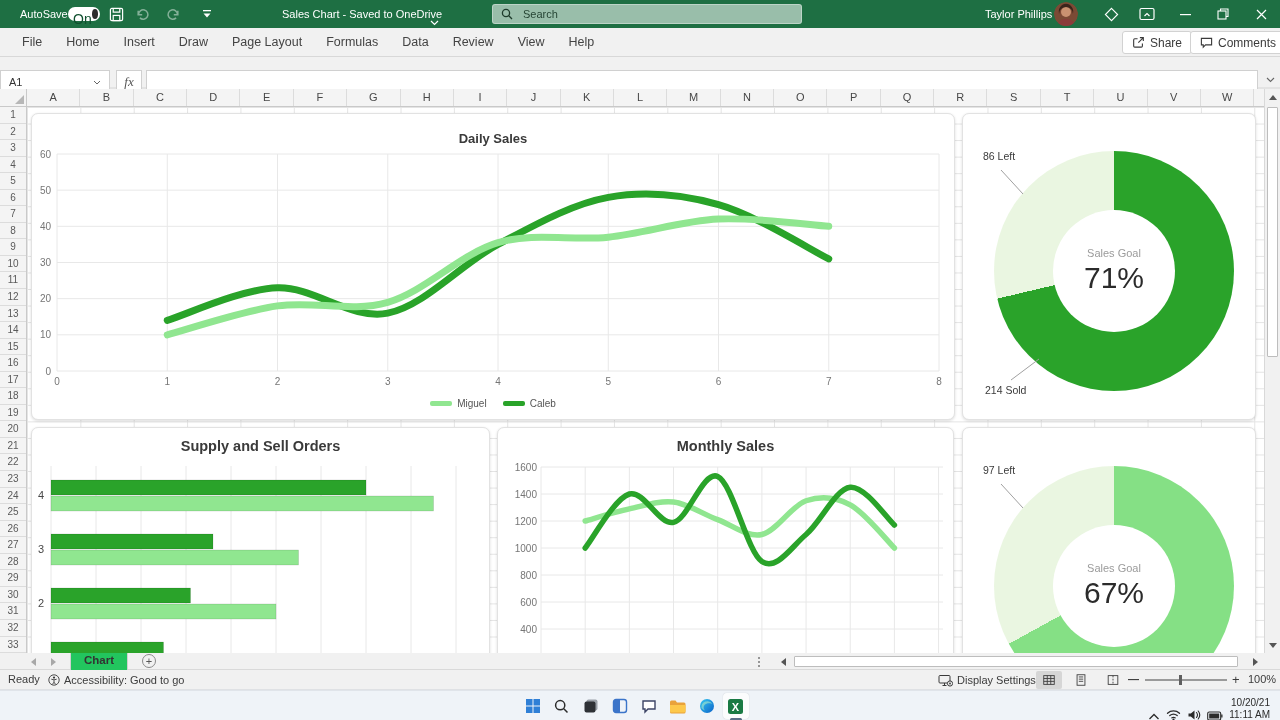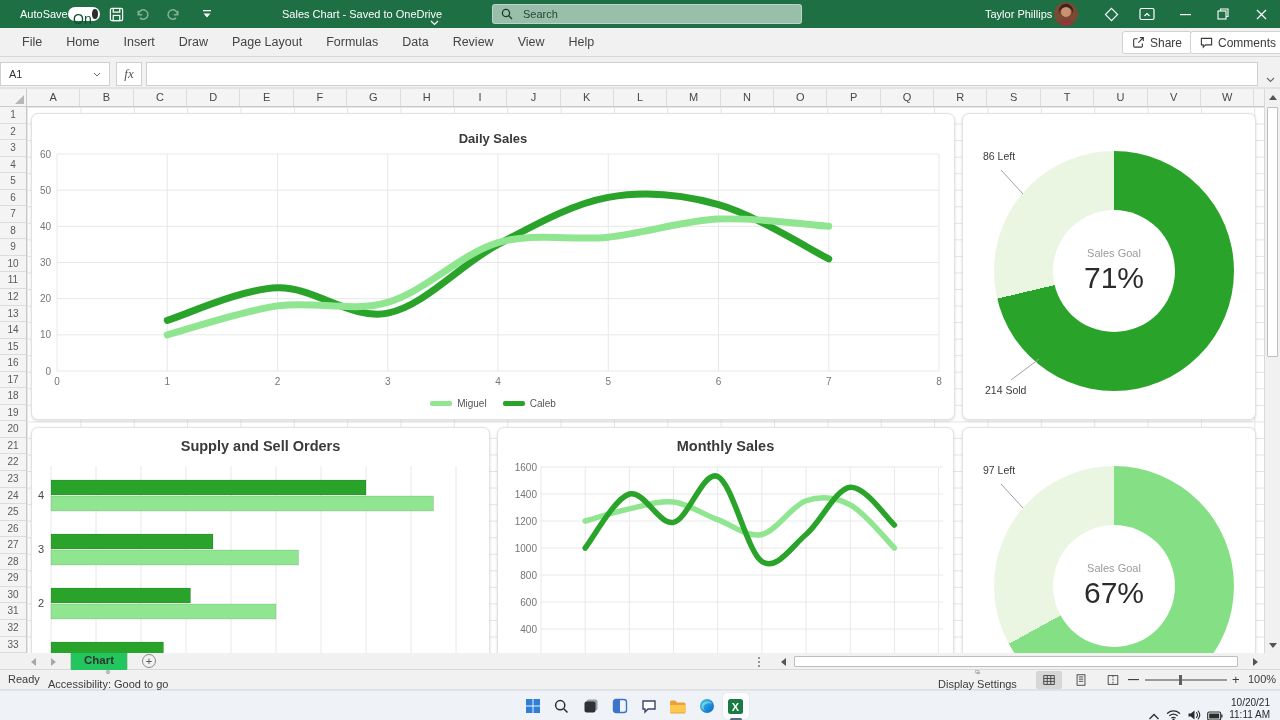--- a/index.html
+++ b/index.html
@@ -28,7 +28,7 @@
 
   
   #formulabar{left:0;top:57px;width:1280px;height:32px;background:#f1f1f1;border-bottom:2px solid #e3e3e3;}
-  .fb-box{top:5px;height:24px;background:#fff;border:1px solid #d0d0d0;}
+  .fb-box{top:13px;height:24px;background:#fff;border:1px solid #d0d0d0;}
   #namebox{left:0;width:110px;display:flex;align-items:center;justify-content:space-between;padding:0 8px;font-size:11px;color:#333;}
   #fxbox{left:116px;width:26px;display:flex;align-items:center;justify-content:center;font-family:"Liberation Serif",serif;font-style:italic;font-size:13px;color:#555;}
   #formulafield{left:146px;width:1112px;}

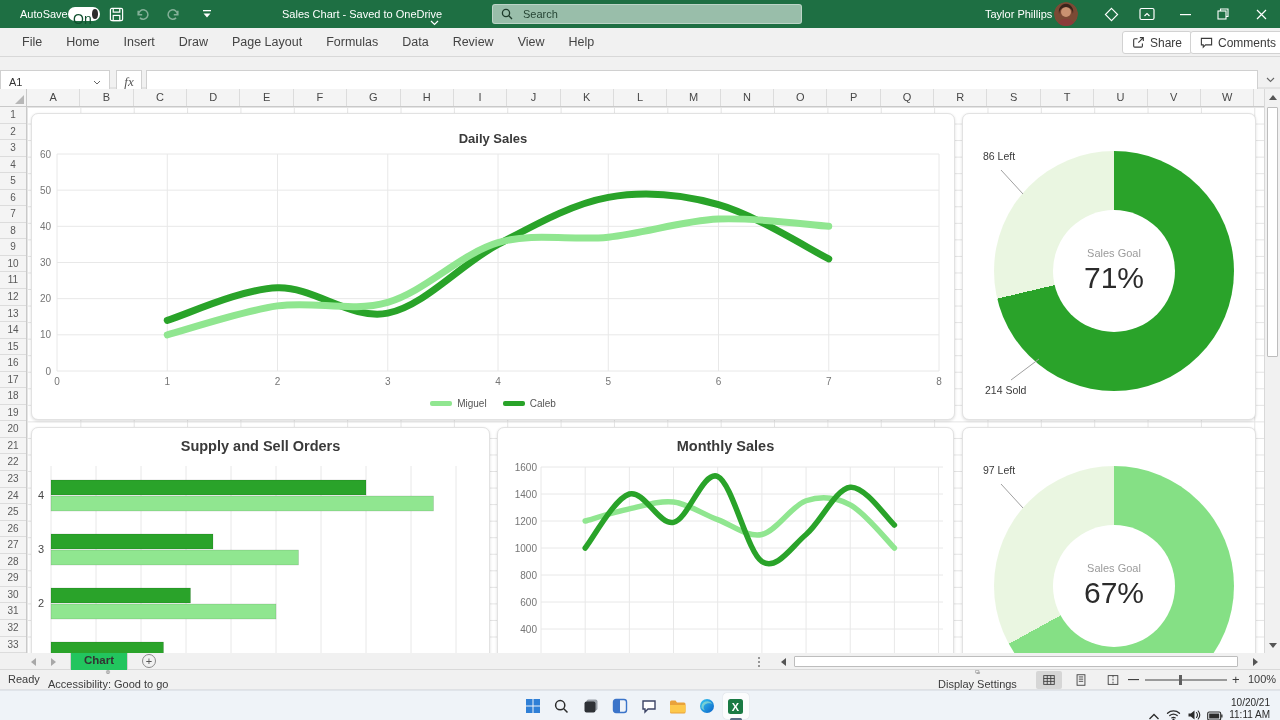--- a/index.html
+++ b/index.html
@@ -83,7 +83,7 @@
 
   
   #statusbar{left:0;top:670px;width:1280px;height:20px;background:#f1f1f1;border-bottom:1px solid #dfe1e4;font-size:11px;color:#3b3b3b;}
-  .sb-item{display:flex;align-items:center;gap:4px;height:20px;flex-direction:column;}
+  .sb-item{display:flex;align-items:center;gap:4px;height:20px;}
   .viewbtn{top:1px;width:26px;height:18px;display:flex;align-items:center;justify-content:center;border-radius:2px;}
   .viewbtn.active{background:#d6d6d6;}
 

